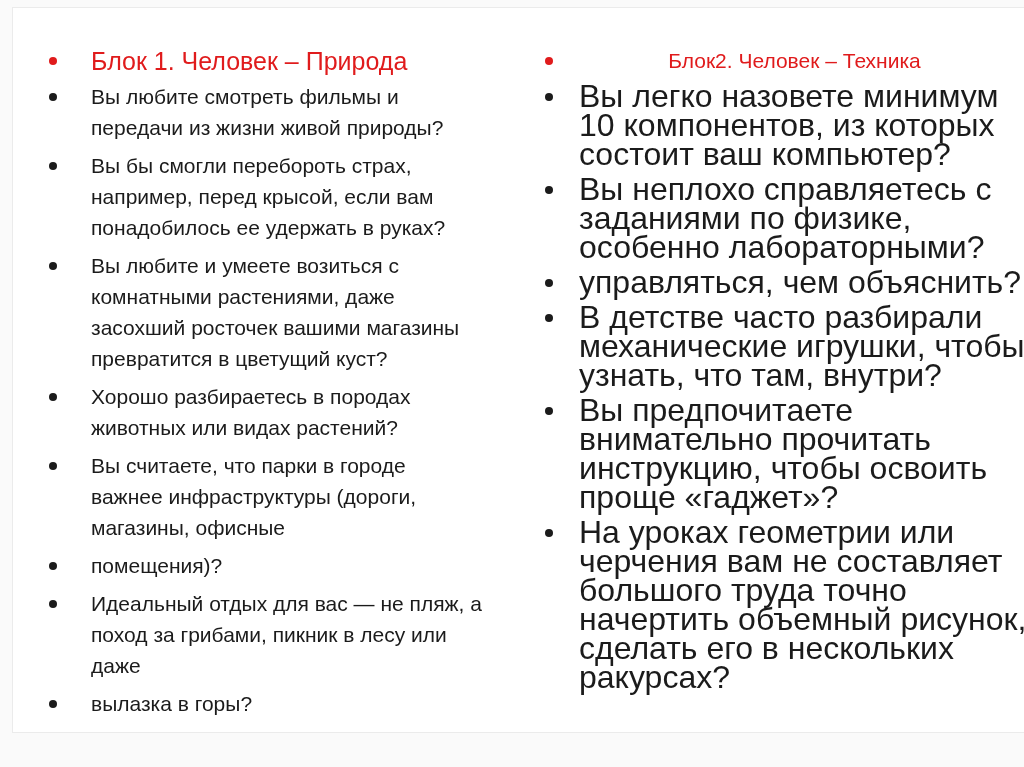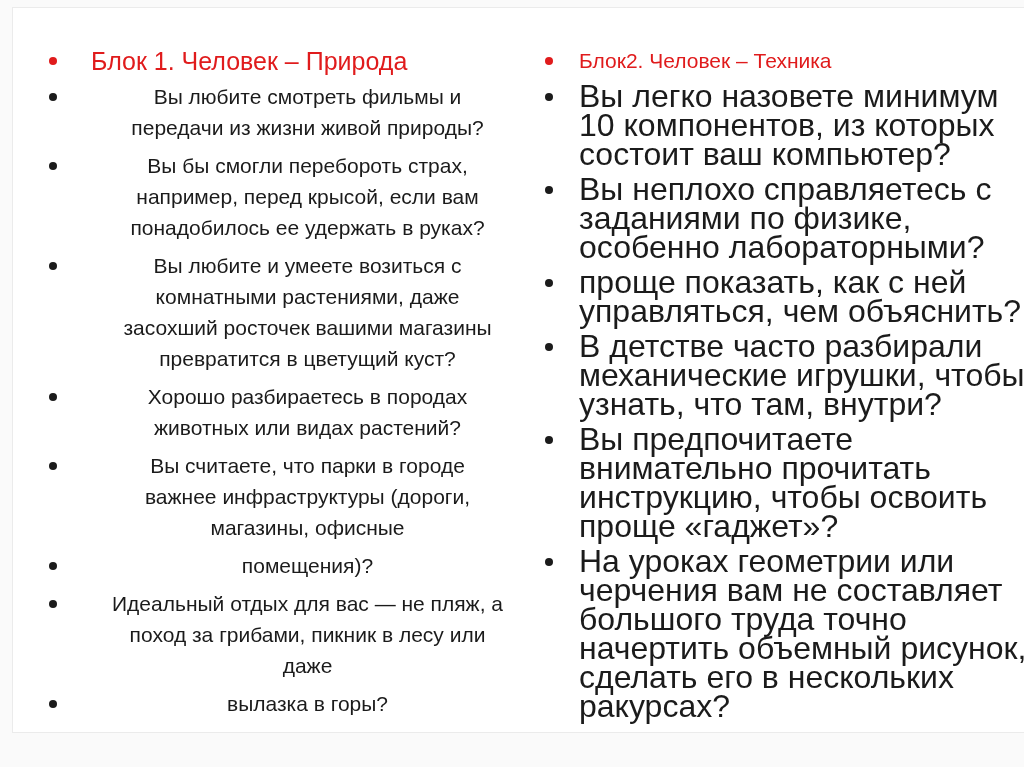--- a/index.html
+++ b/index.html
@@ -41,7 +41,7 @@
     white-space: nowrap;
   }
   .col-left  .heading-text { font-size: 25px; line-height: 30px; }
-  .col-right .heading-text { font-size: 21px; line-height: 26px; }
+  .col-right .heading-text { font-size: 21px; line-height: 26px; text-align: center; }
 
   ul.qlist {
     list-style: none;

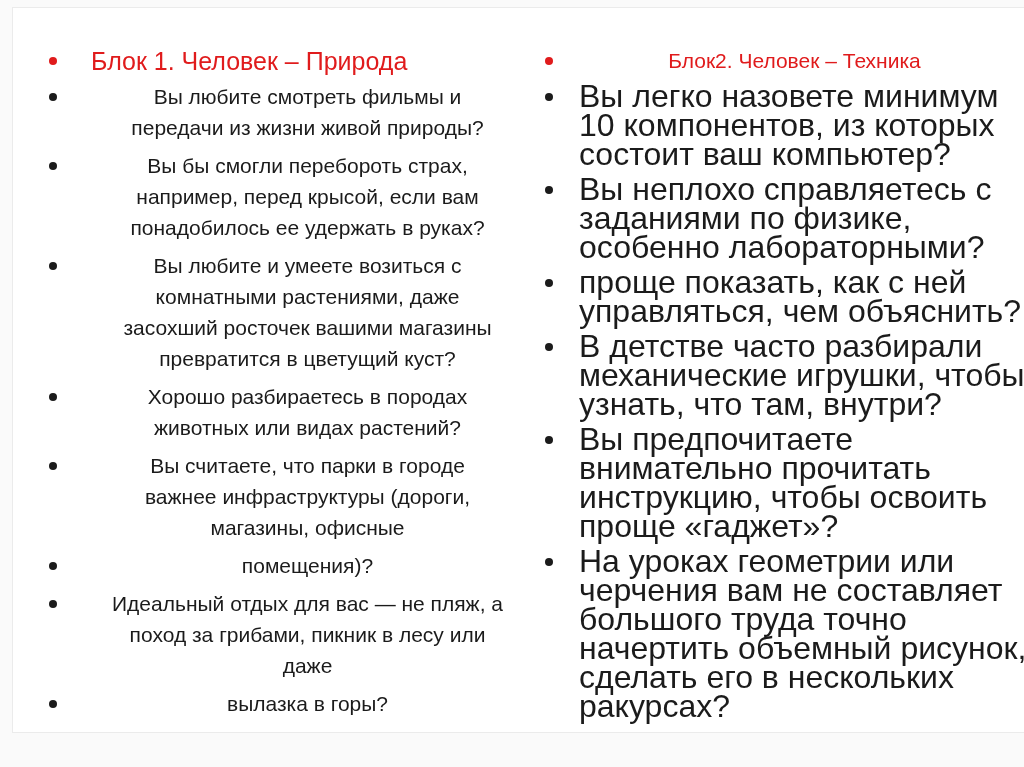--- a/index.html
+++ b/index.html
@@ -52,7 +52,7 @@
     position: relative;
     padding-left: 45px;
   }
-  .col-left  .item { margin-bottom: 7px; text-align: center; }
+  .col-left  .item { margin-bottom: 7px; }
   .col-right .item { padding-left: 37px; margin-bottom: 6px; }
 
   .line {

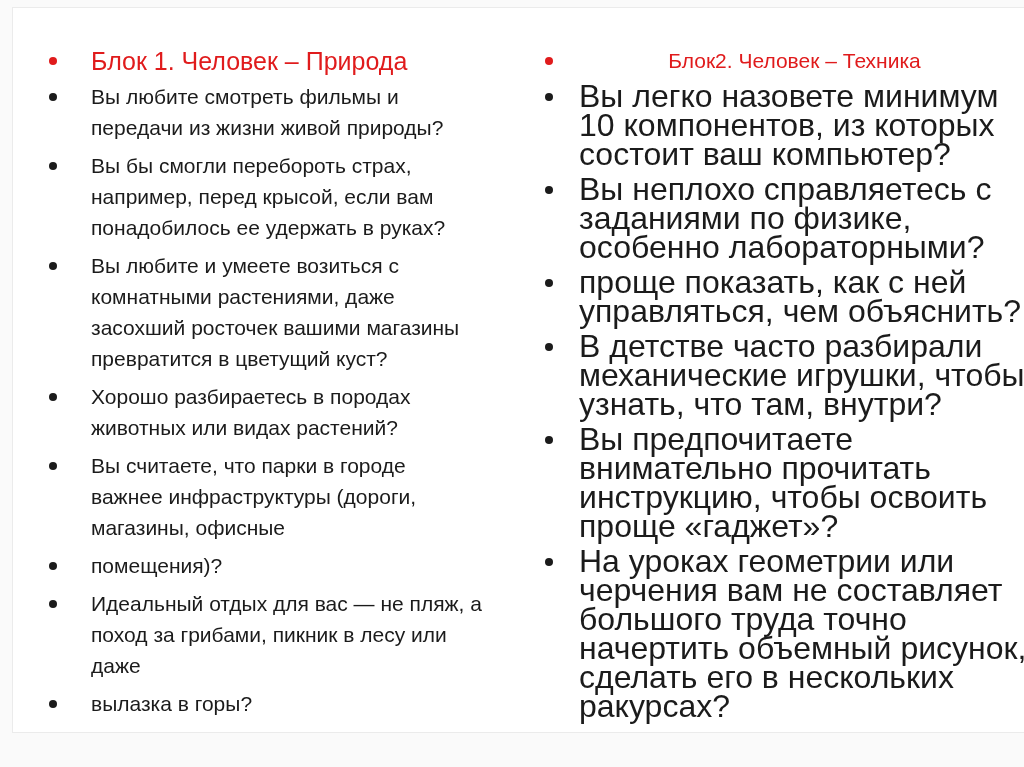--- a/index.html
+++ b/index.html
@@ -153,7 +153,6 @@
       </li>
       <li class="item">
         <span class="dot"></span>
-        <div class="line">проще показать, как с ней</div>
         <div class="line">управляться, чем объяснить?</div>
       </li>
       <li class="item">

